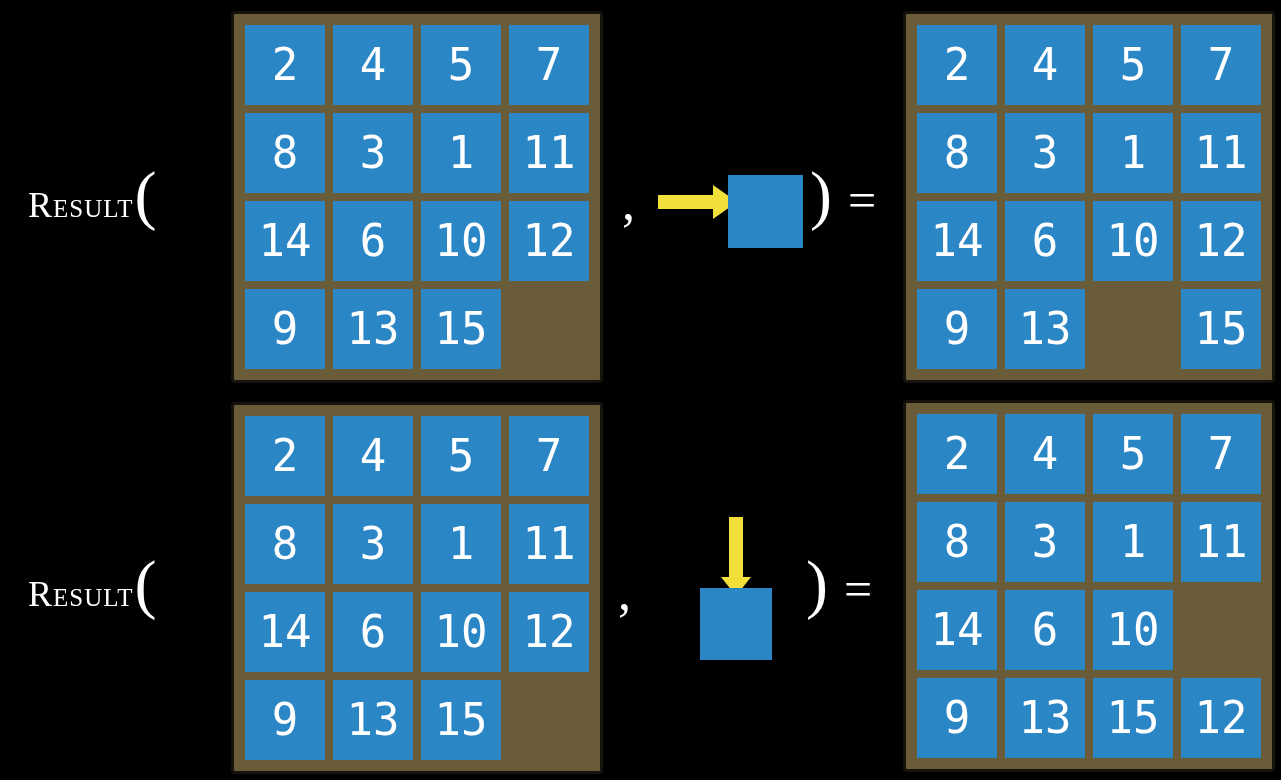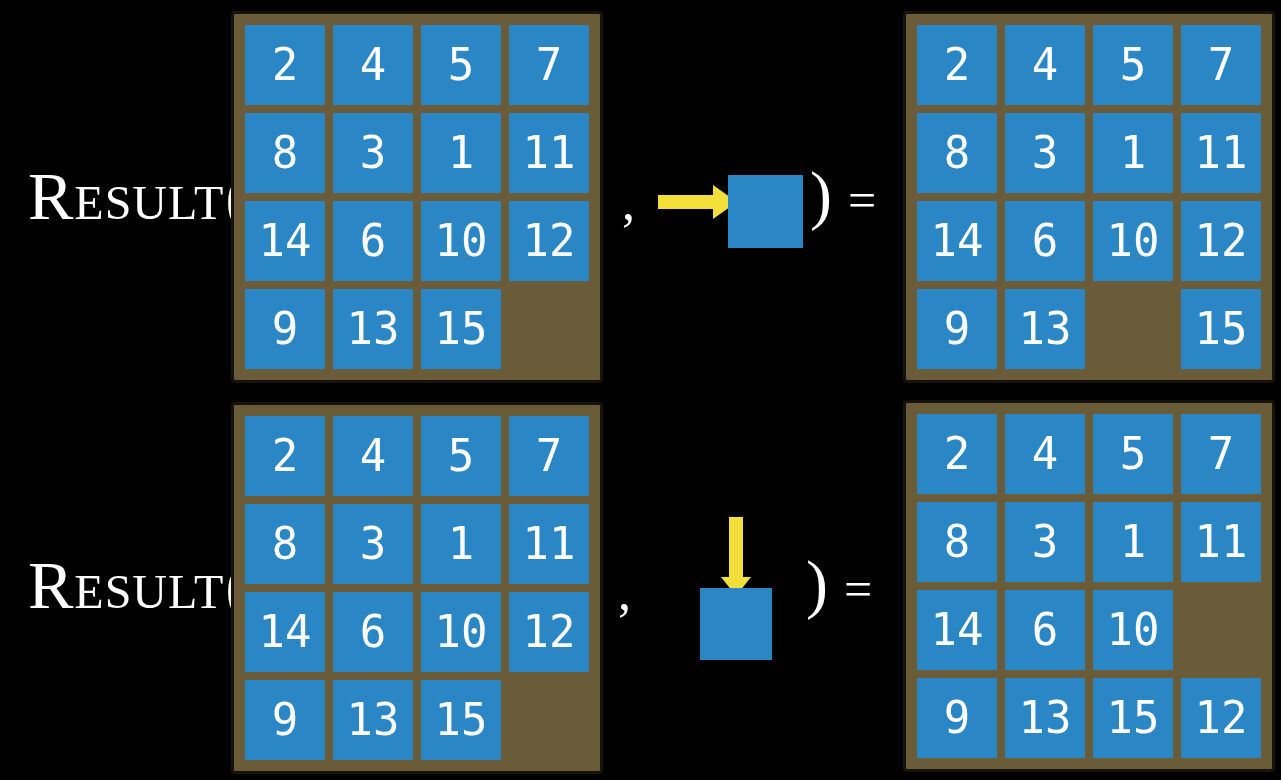--- a/index.html
+++ b/index.html
@@ -30,7 +30,7 @@
   #board-after-2{left:903px;top:400px;}
   
   .func{position:absolute;display:flex;align-items:baseline;line-height:1;white-space:nowrap;}
-  .func .name{font-size:68px;font-variant:small-caps;letter-spacing:1px;}
+  .func .name{font-size:36px;font-variant:small-caps;letter-spacing:1px;}
   .func .paren{font-size:66px;margin-left:1px;}
   #func-1{left:28px;top:162px;}
   #func-2{left:28px;top:551px;}

